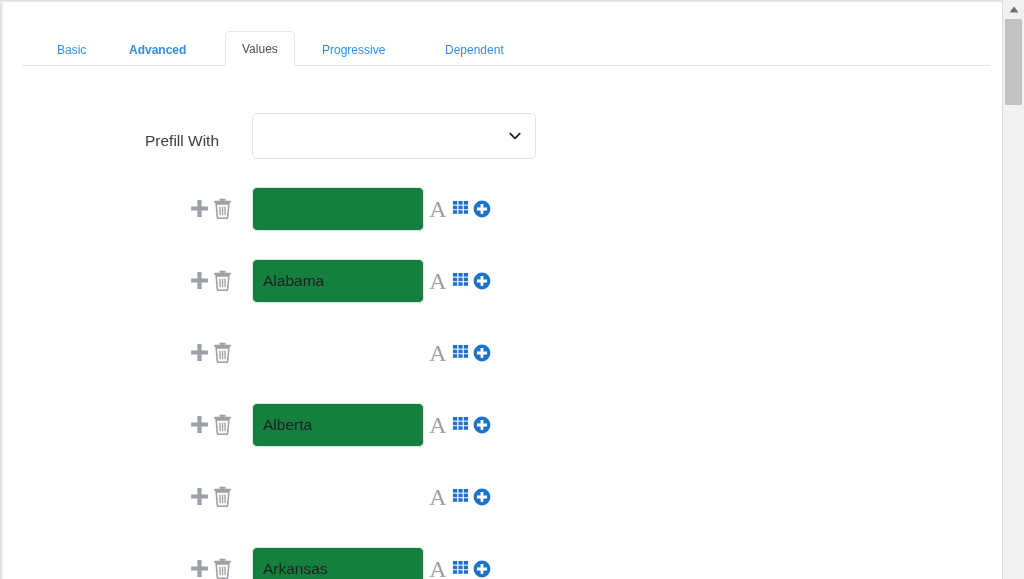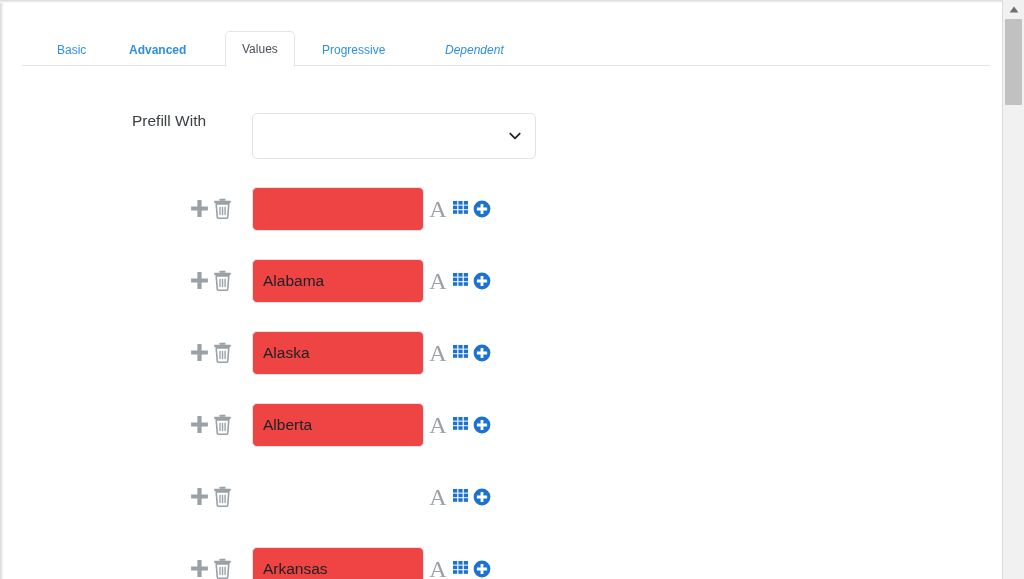--- a/index.html
+++ b/index.html
@@ -271,7 +271,7 @@
           <div class="tab" style="left: 283px;">
             <span>Progressive</span>
           </div>
-          <div class="tab" style="left: 406px; font-style: italic;">
+          <div class="tab" style="left: 406px;">
             <span>Dependent</span>
           </div>
         </div>

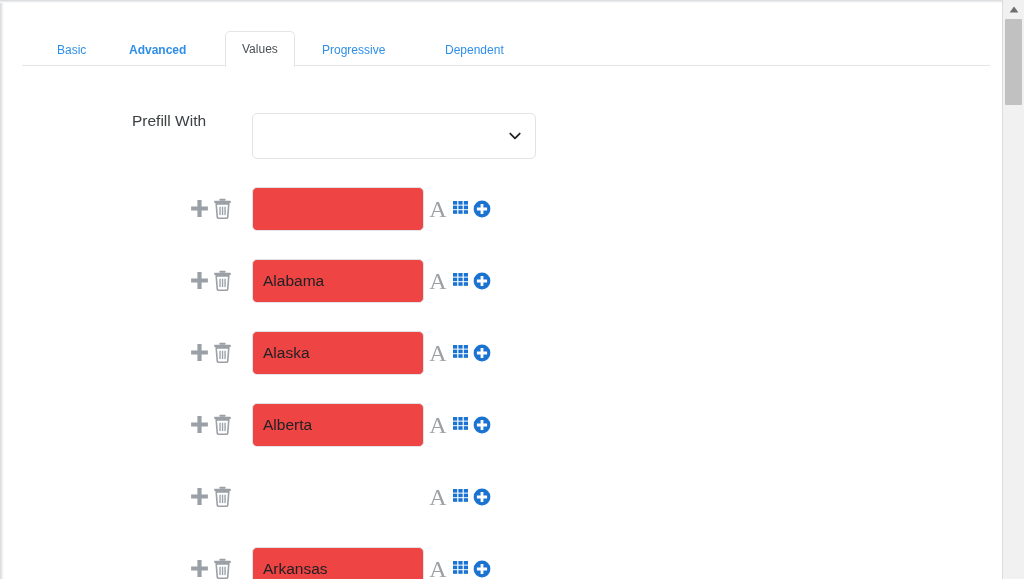--- a/index.html
+++ b/index.html
@@ -99,9 +99,9 @@
   .prefill-label {
     position: absolute;
     left: 128px;
-    top: 0;
+    top: 20px;
     width: 100px;
-    text-align: left;
+    text-align: center;
     font-size: 15.5px;
     color: #3c4043;
     line-height: 1;

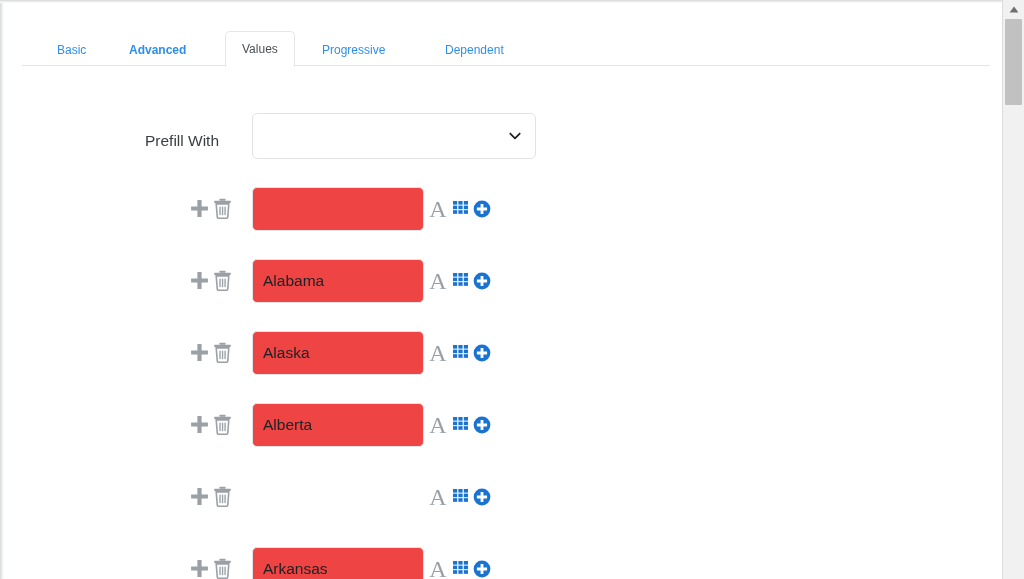--- a/index.html
+++ b/index.html
@@ -170,7 +170,7 @@
     height: 44px;
     border: 1px solid #e1e3e6;
     border-radius: 5px;
-    background: #ef4444;
+    background: #15803d;
     font-family: "Liberation Sans", sans-serif;
     font-size: 15.5px;
     color: #202124;

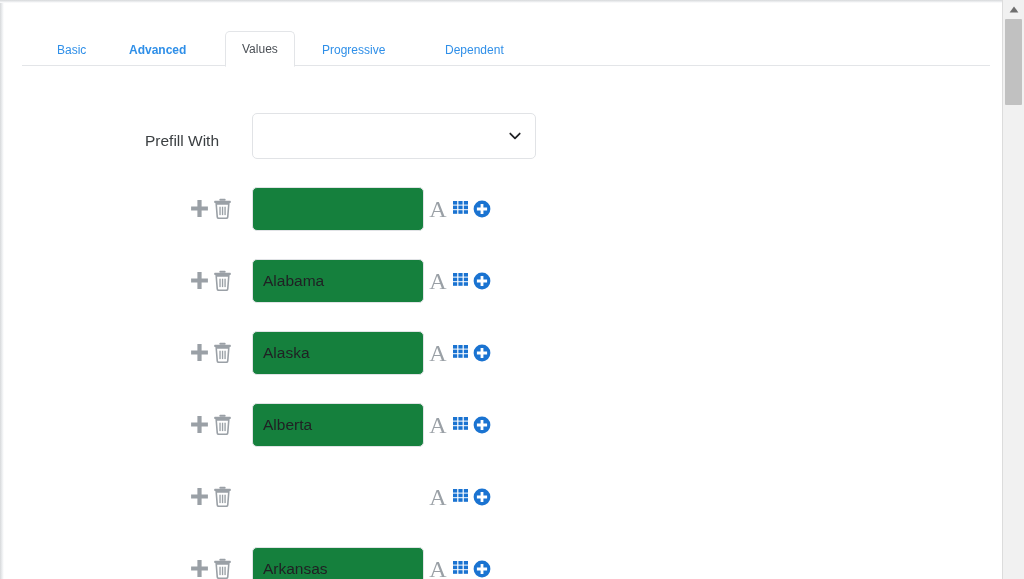--- a/index.html
+++ b/index.html
@@ -362,7 +362,6 @@
               <rect x="8.4" y="8.3" width="1.3" height="8" fill="#9aa0a6"></rect>
               <rect x="10.8" y="8.3" width="1.3" height="8" fill="#9aa0a6"></rect>
             </svg></span>
-          <input type="text" class="value-input" placeholder="" value="Alaska" style="">
           <span class="icn-font">A</span>
           <span class="icn-grid"><svg viewBox="0 0 19 16" width="19" height="16" aria-hidden="true">
               <rect x="0" y="0" width="4.2" height="3.6" fill="#1a73d1"></rect>

